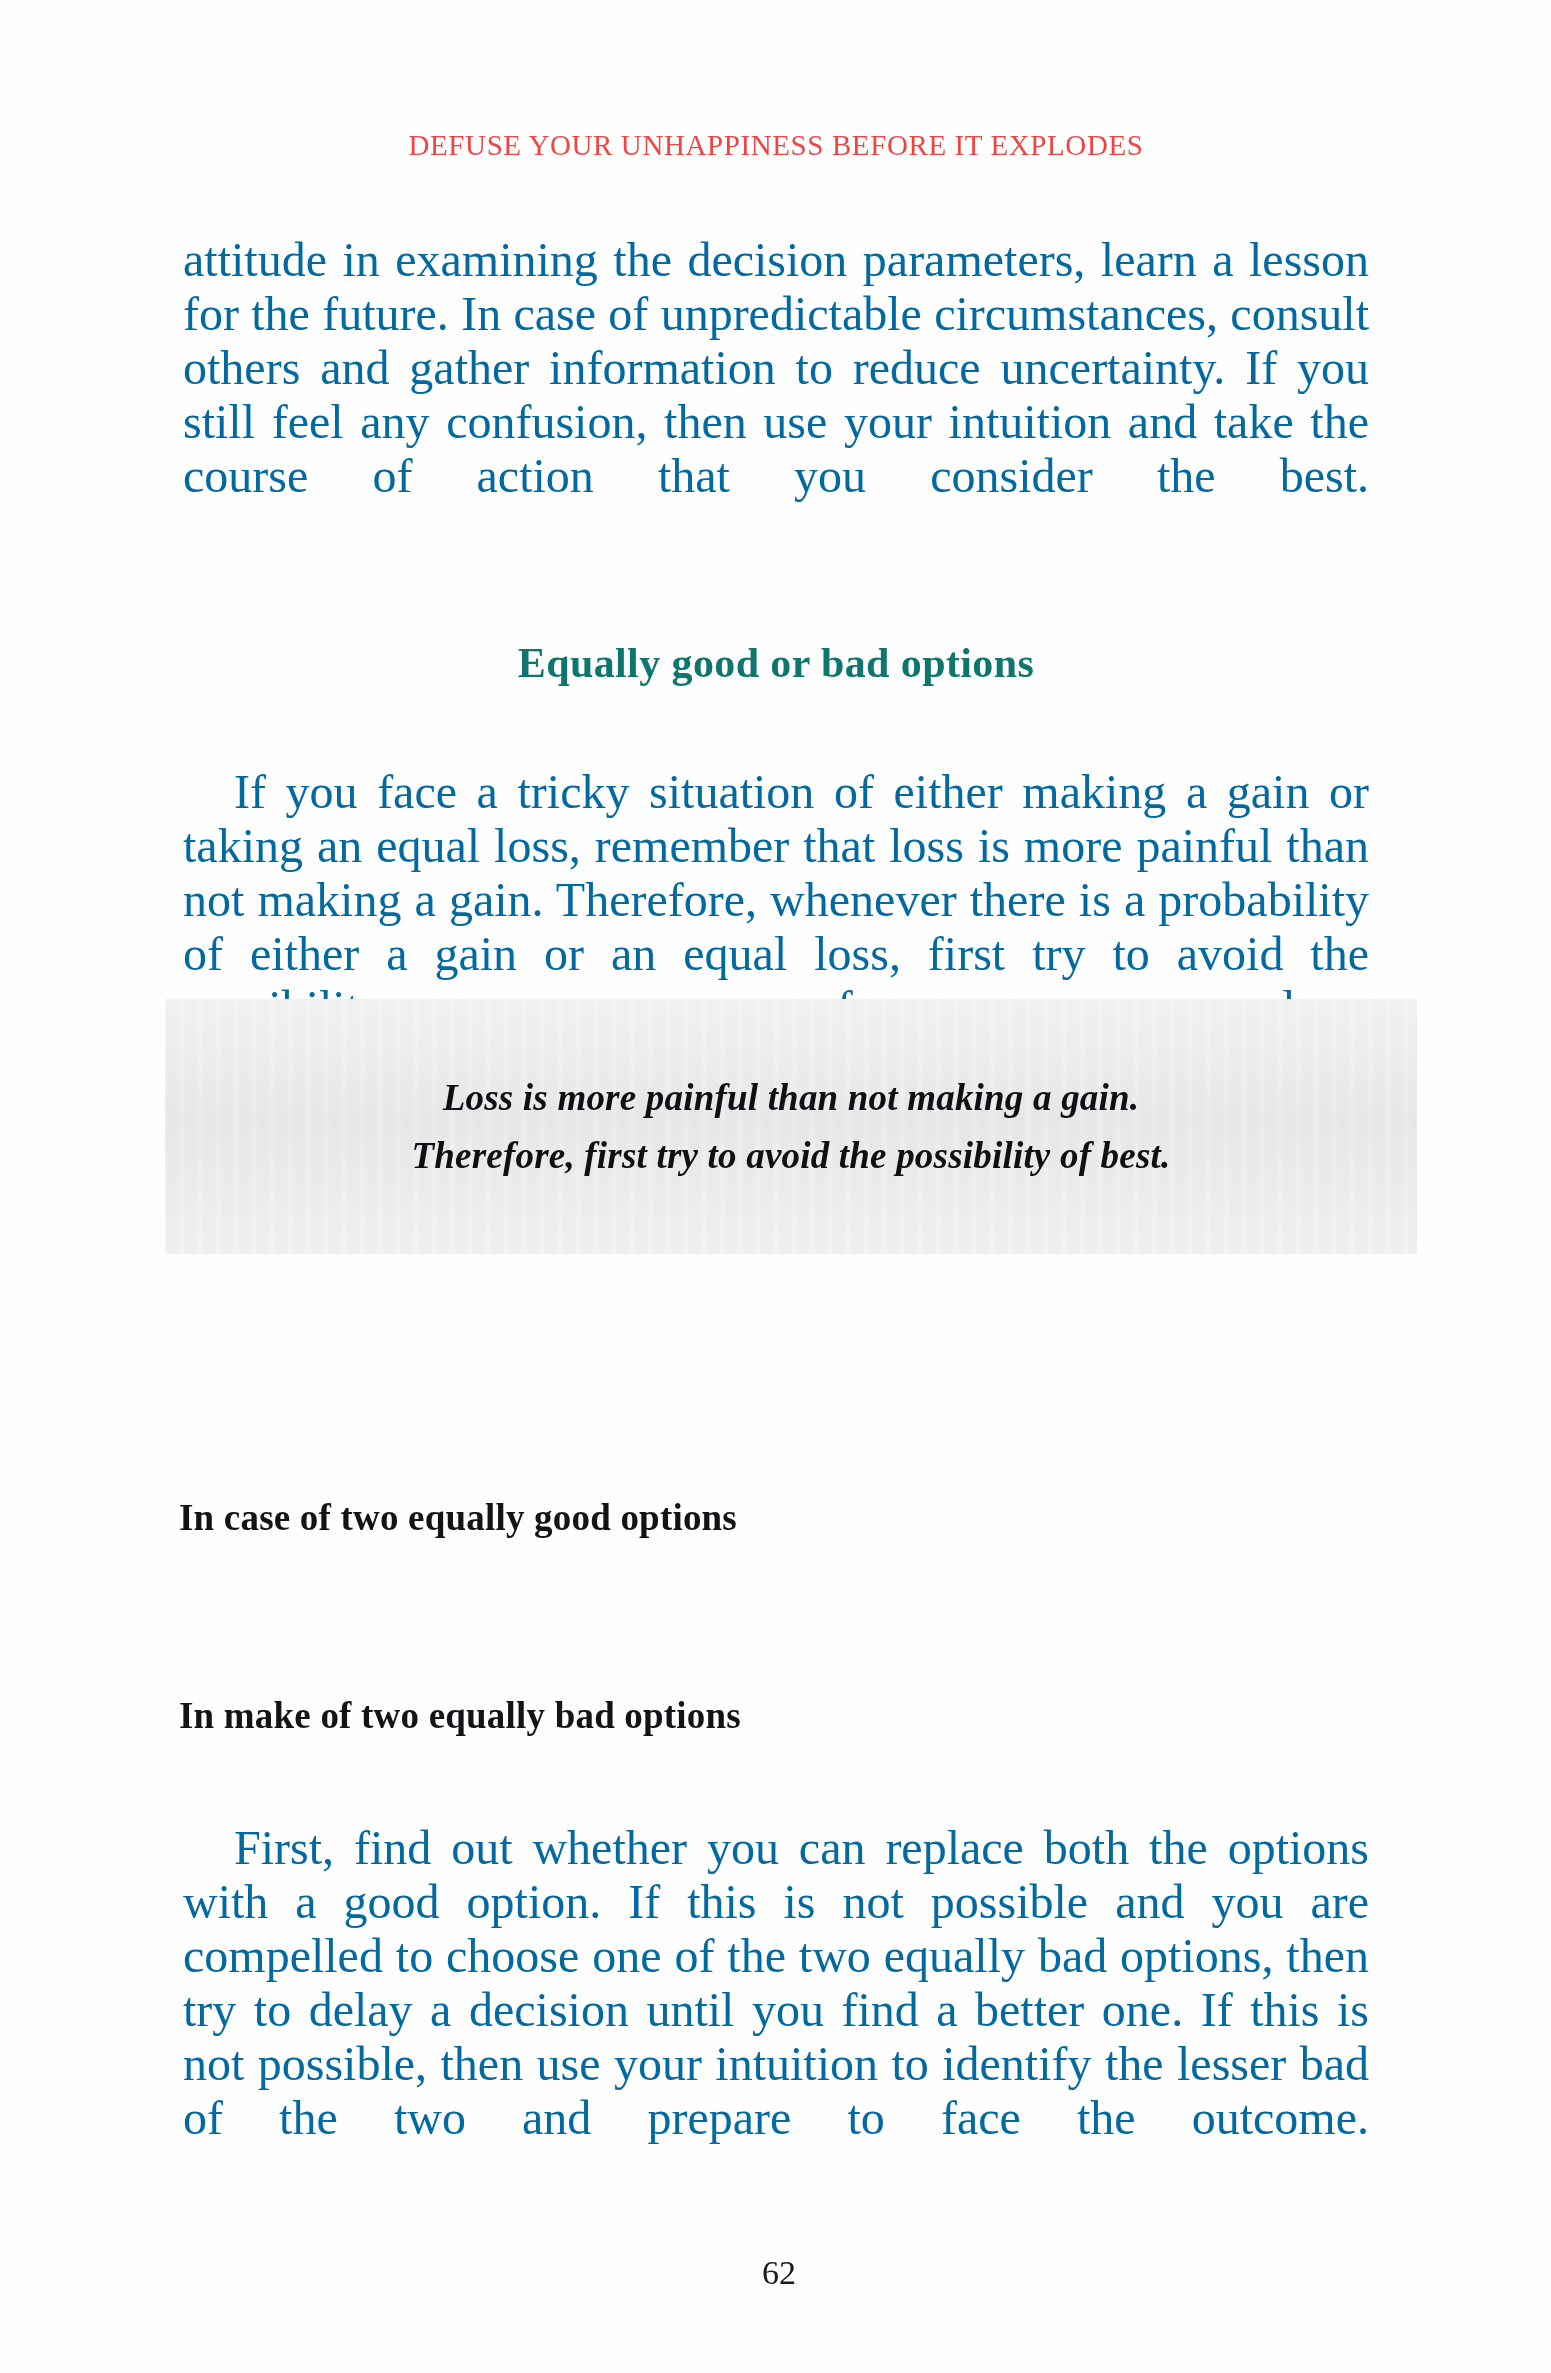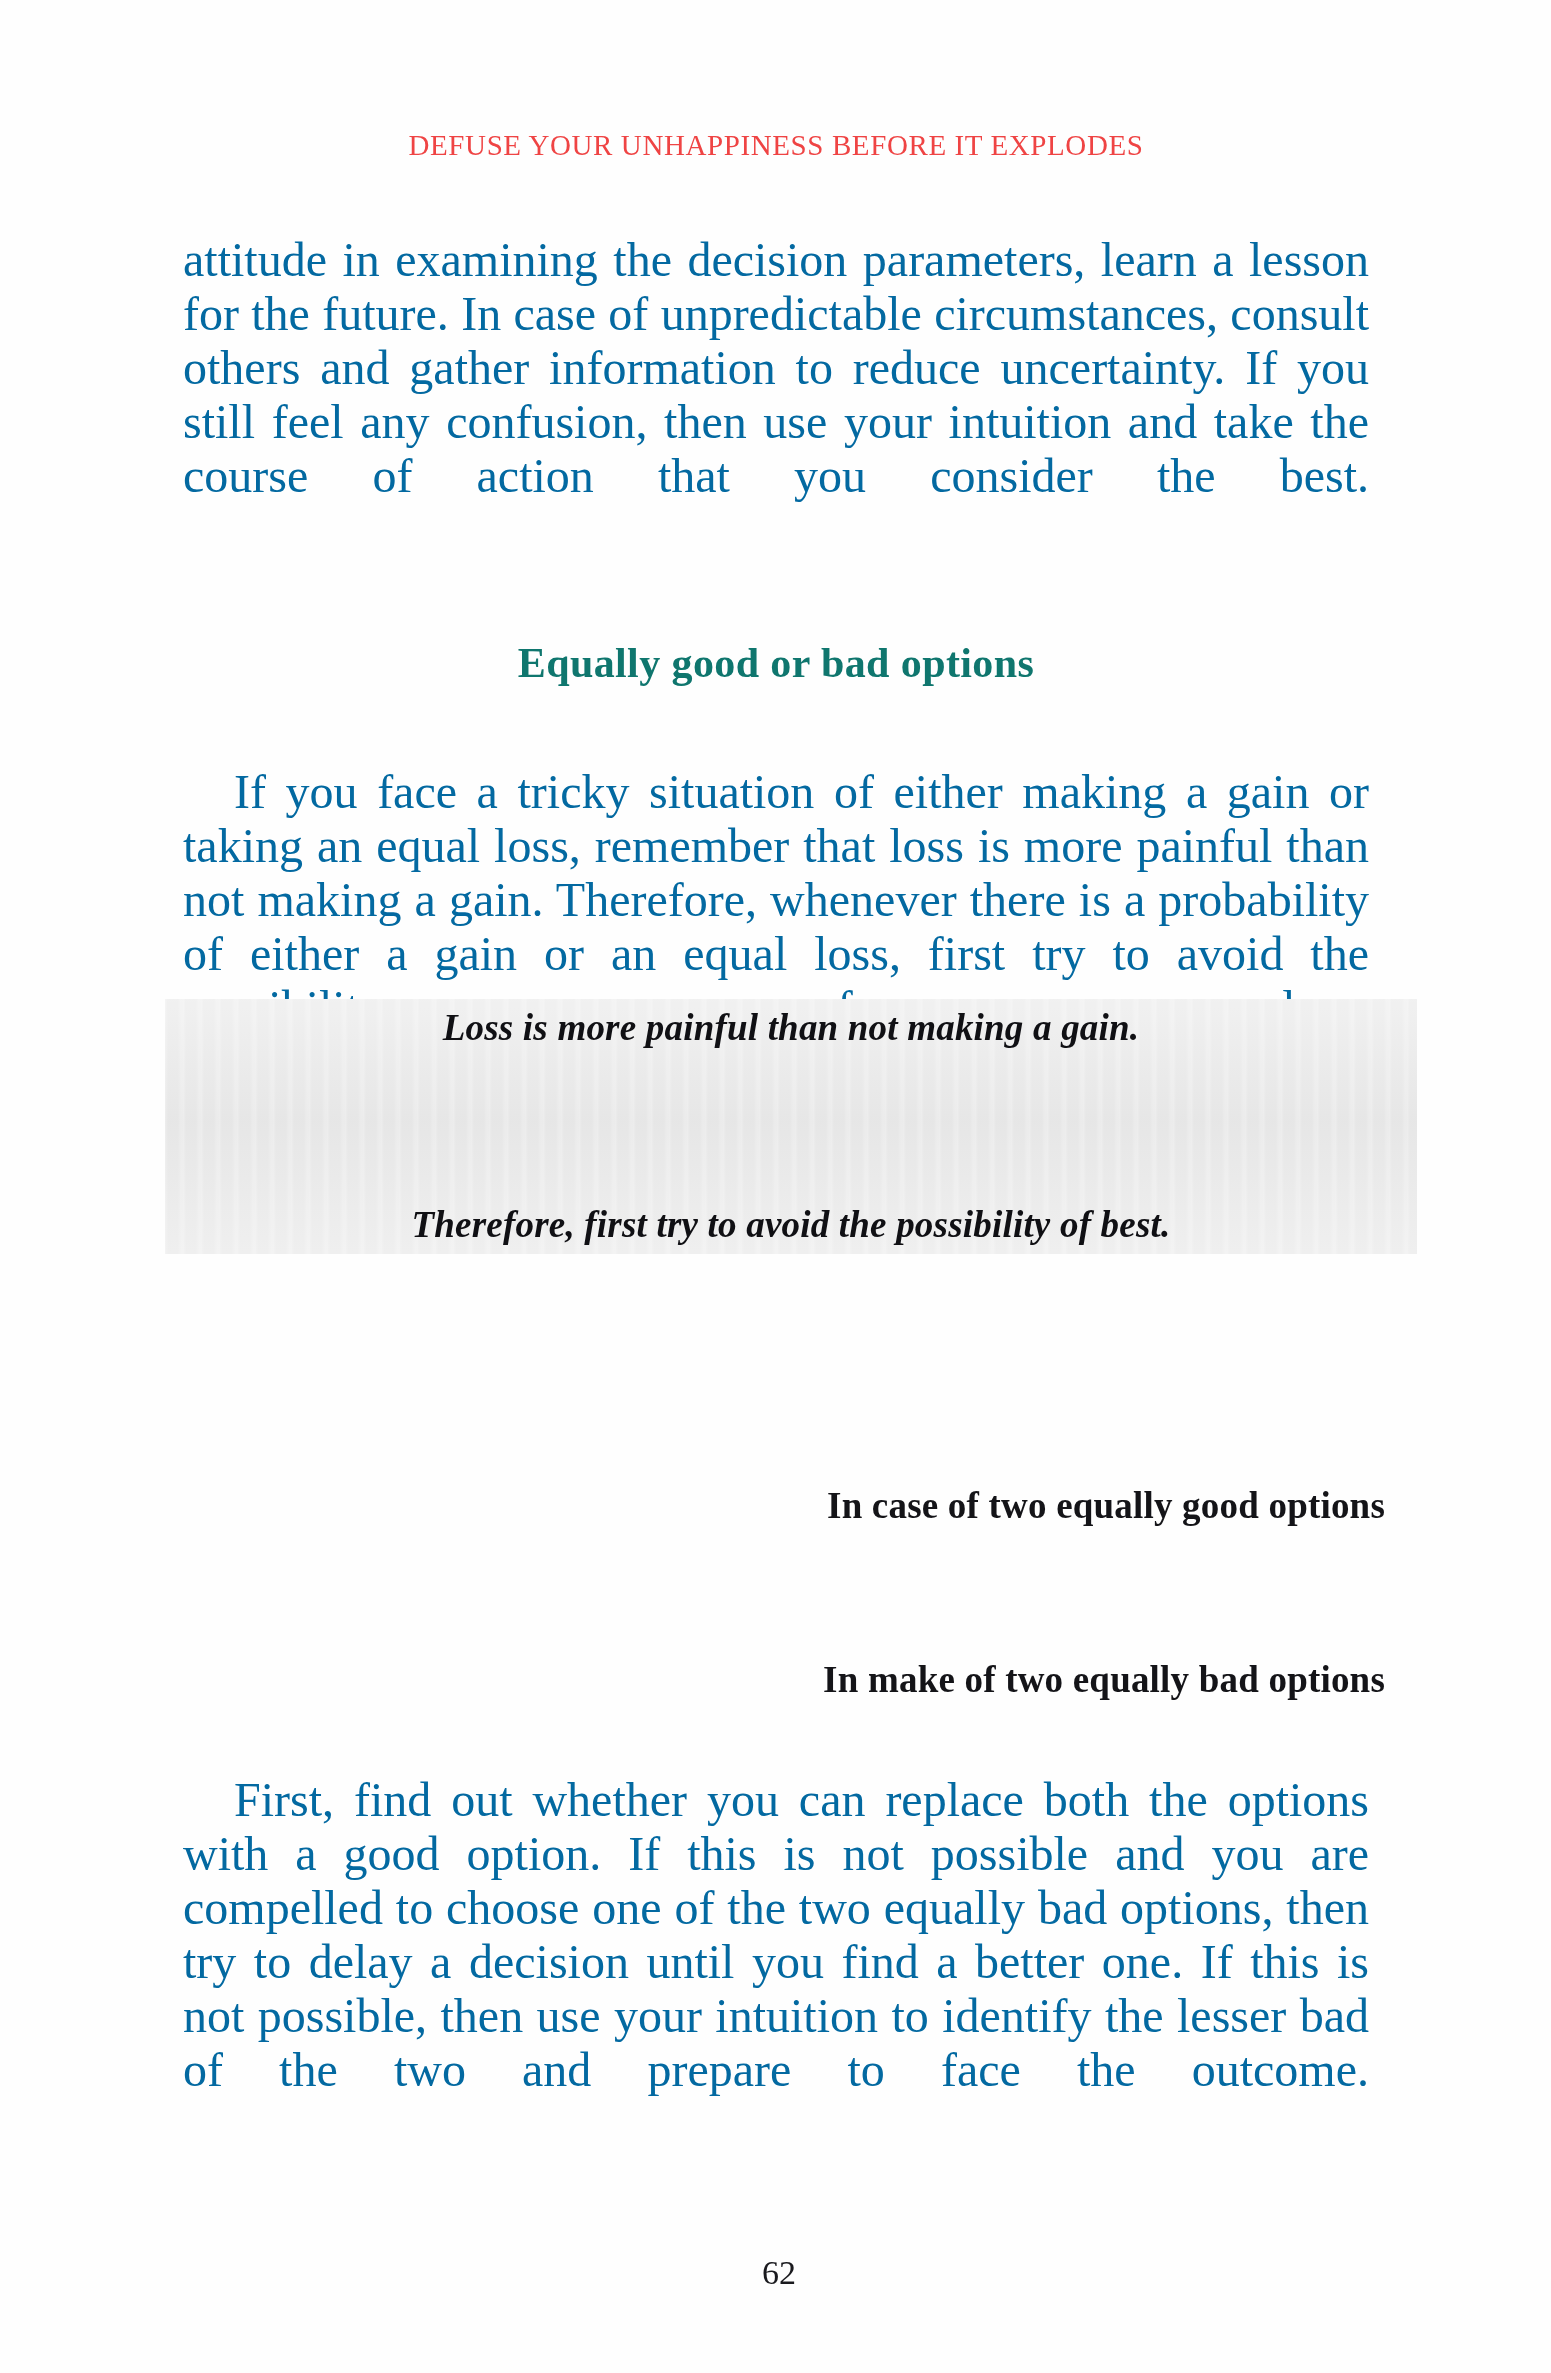--- a/index.html
+++ b/index.html
@@ -99,7 +99,7 @@
     display: flex;
     flex-direction: column;
     align-items: center;
-    justify-content: space-between;
+    justify-content: center;
   }
   .callout-line {
     font-size: 37px;

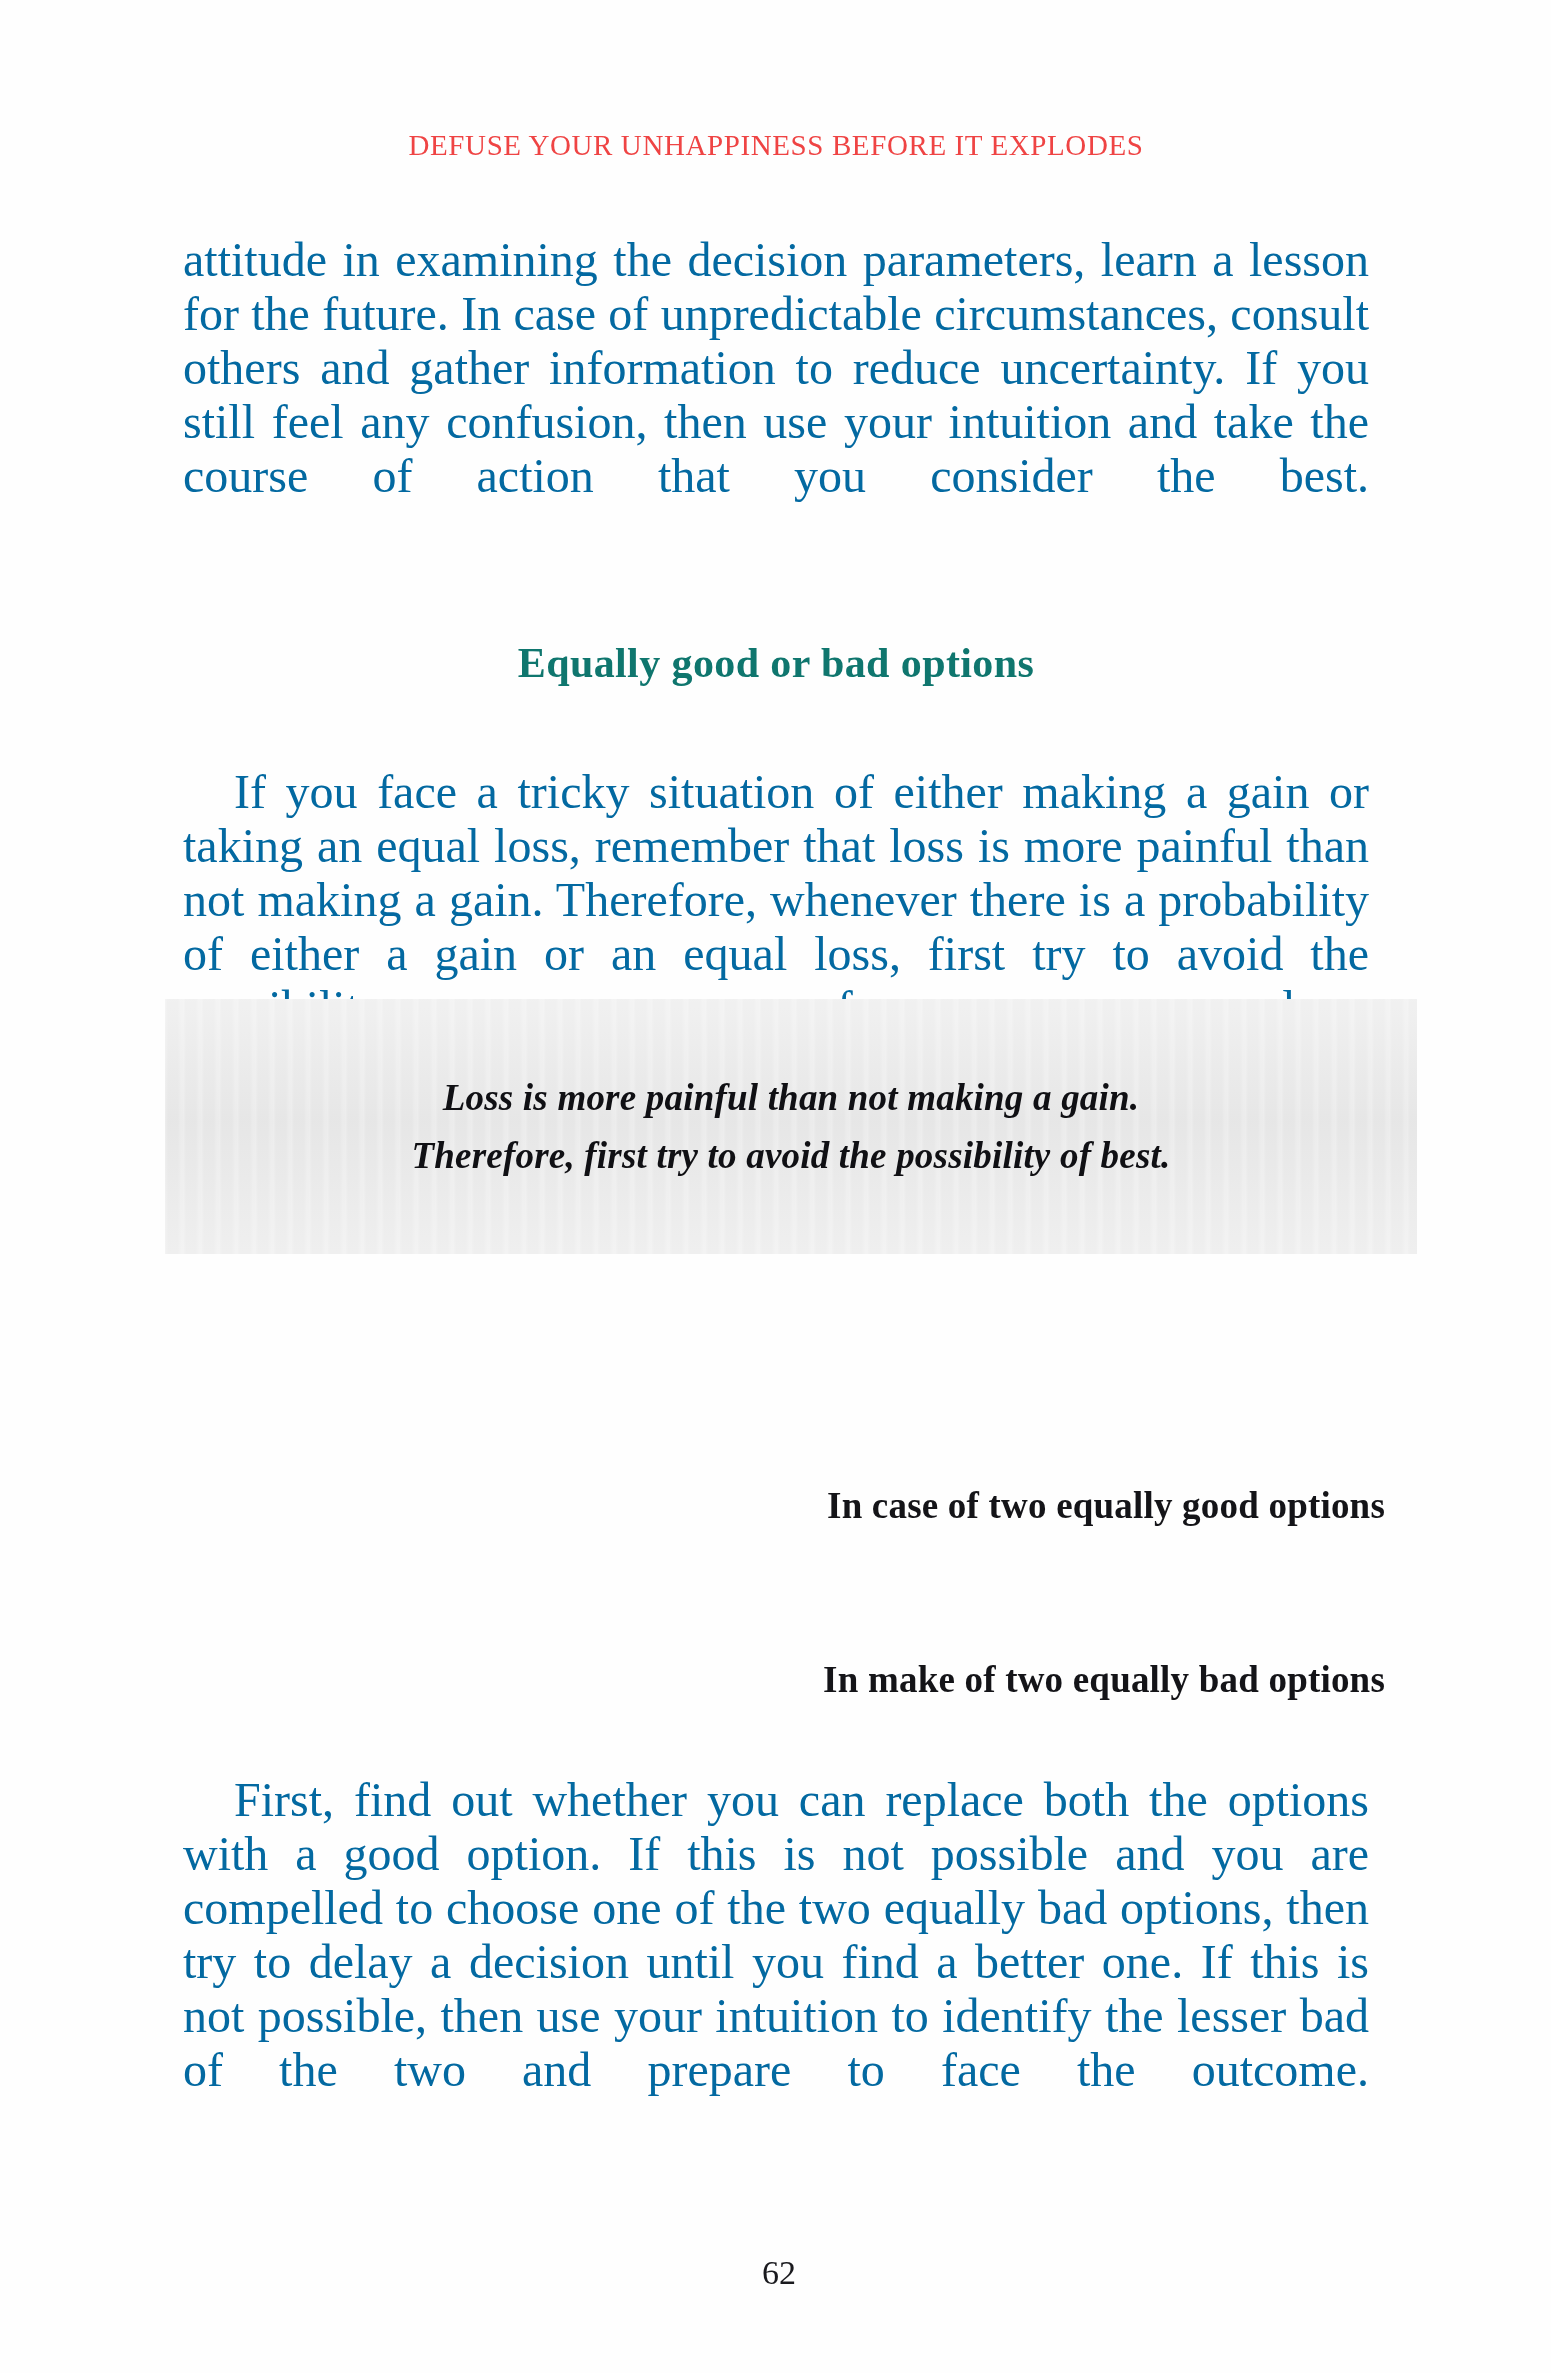--- a/index.html
+++ b/index.html
@@ -75,10 +75,10 @@
   }
 
   h3.sub-heading {
-    margin: 0;
+    margin: 12px;
     font-size: 37px;
     font-weight: bold;
-    text-align: right;
+    text-align: left;
     letter-spacing: 0.2px;
     color: #141418;
     line-height: 51px;

